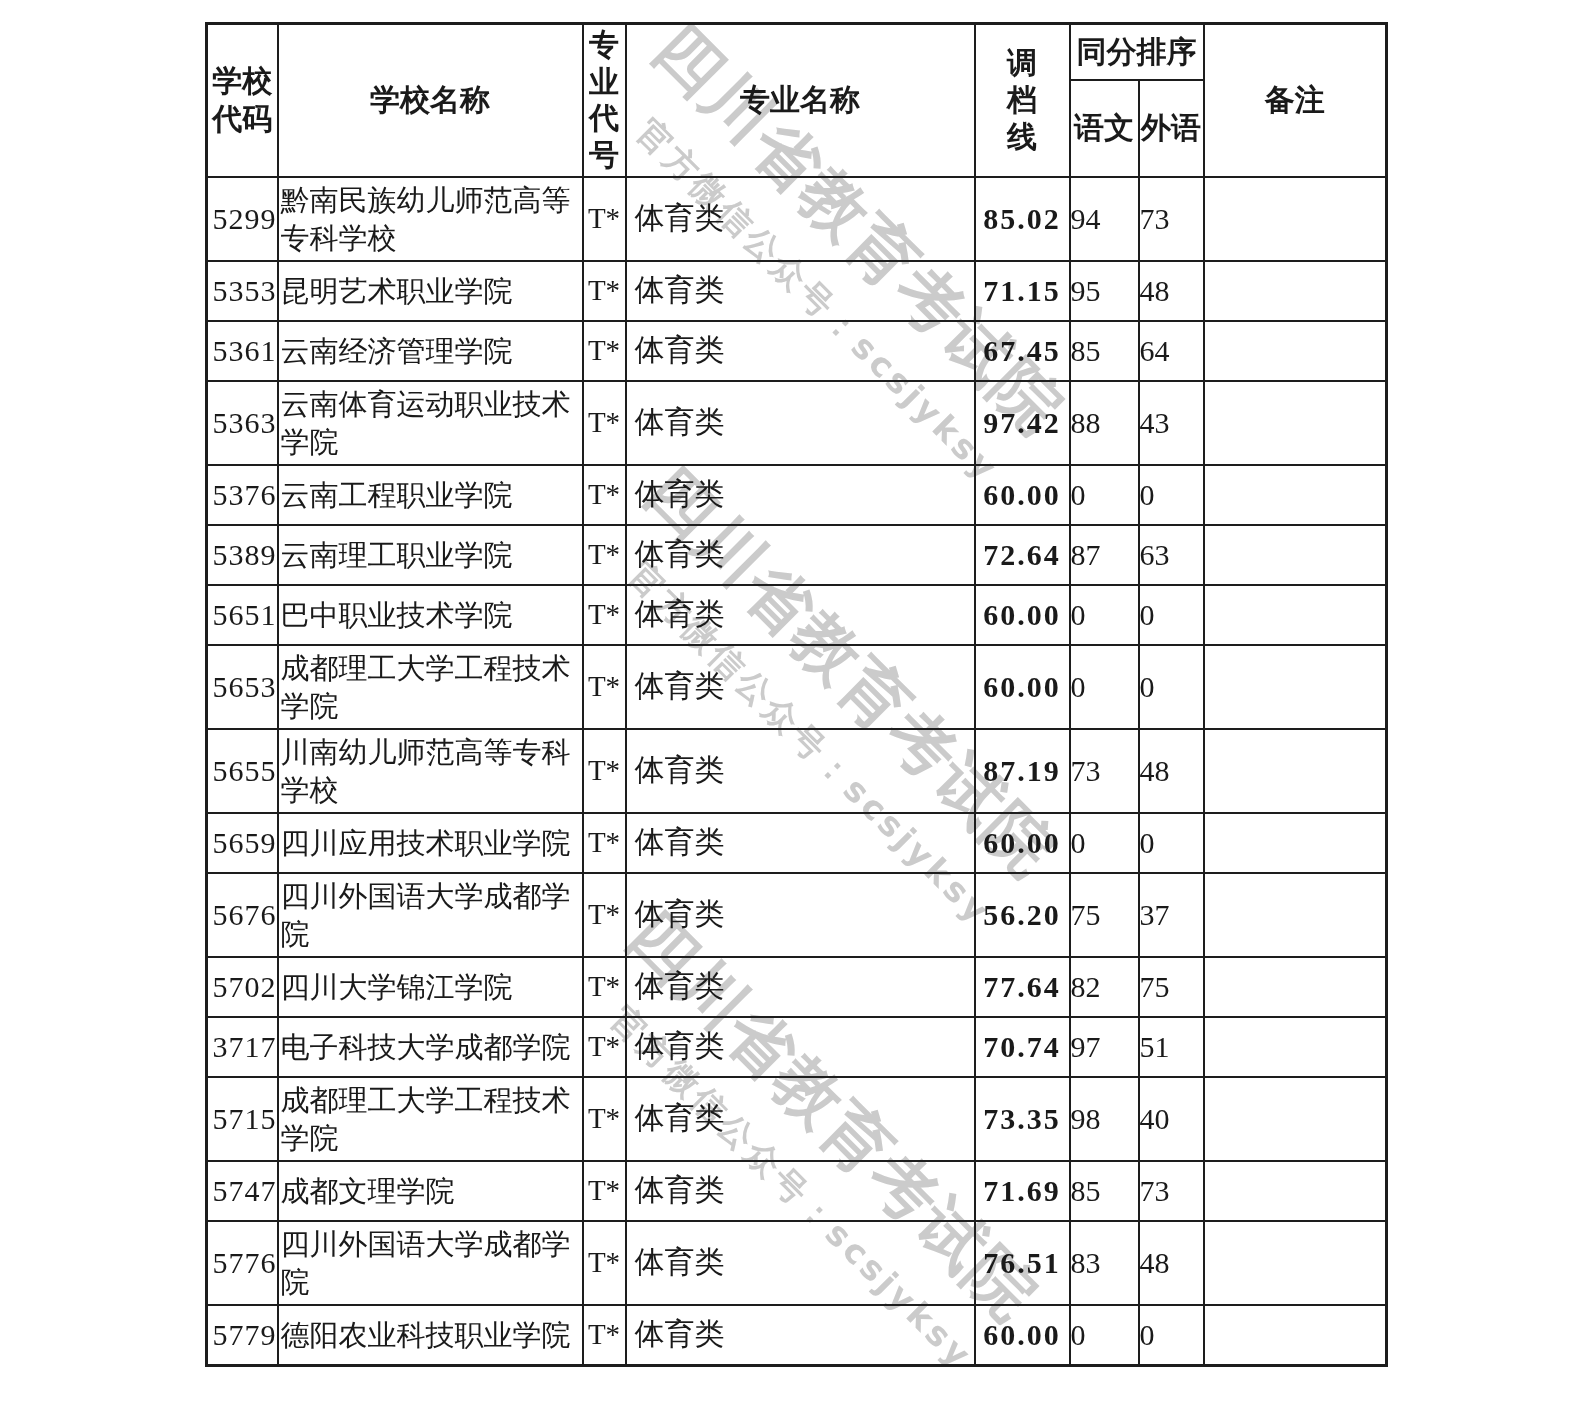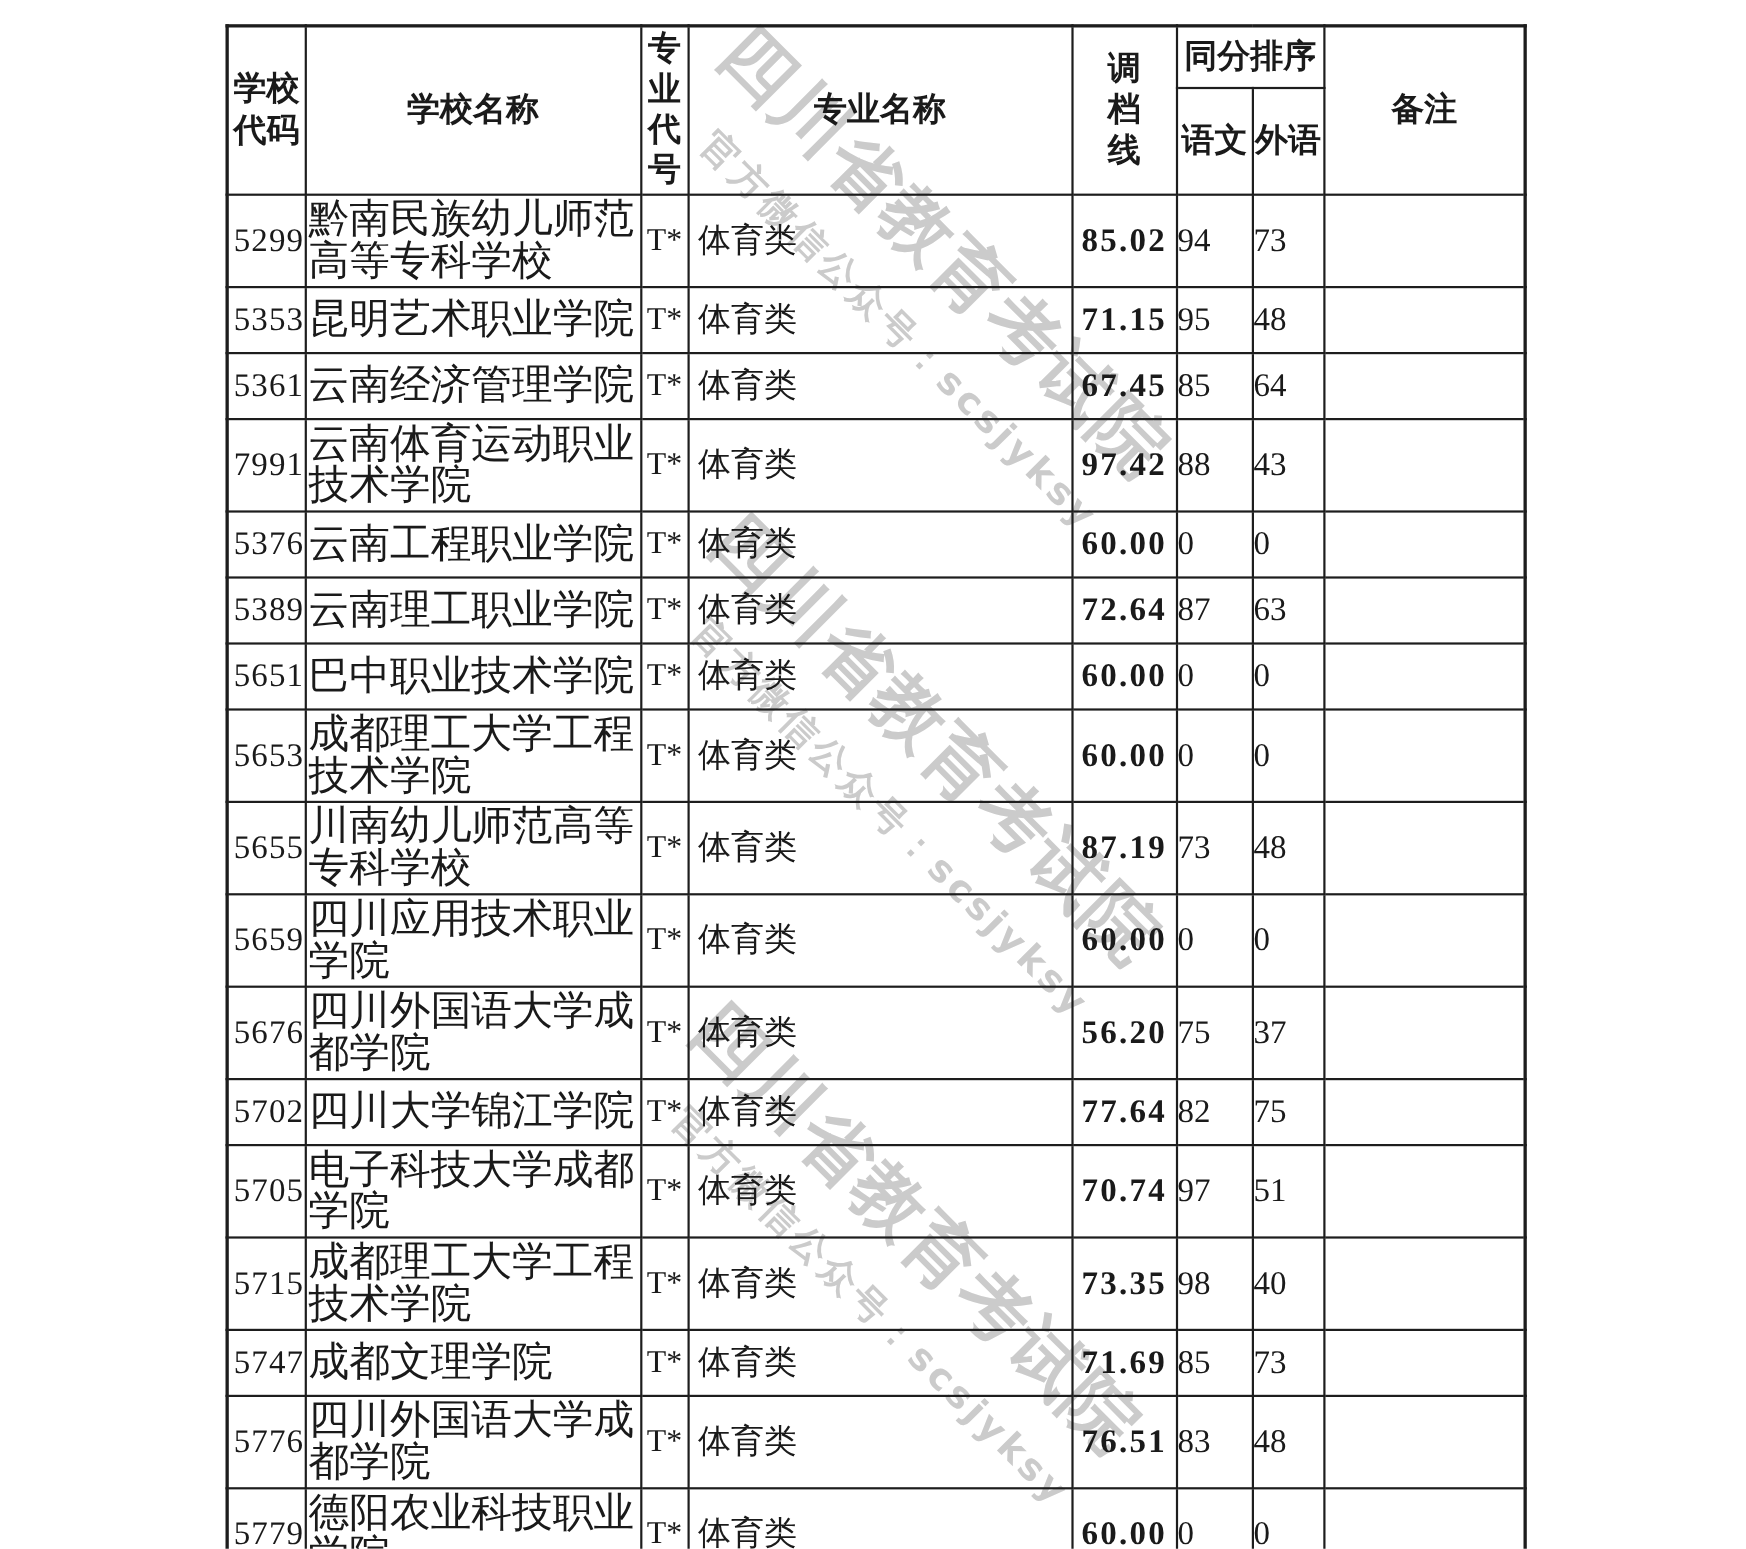--- a/index.html
+++ b/index.html
@@ -56,7 +56,7 @@
   }
   .score td { font-size:30px; height:52px; }
   td.code    { text-align:right; letter-spacing:1px; }
-  td.name    { text-align:left; font-size:37px; line-height:38px; padding:3px 0 3px 2px; word-break:break-all; }
+  td.name    { text-align:left; font-size:29px; line-height:38px; padding:3px 0 3px 2px; word-break:break-all; }
   td.mcode   { text-align:center; font-size:29px; }
   td.mname   { text-align:left; padding-left:8px;margin-left:17px; }
   td.cutoff  { text-align:center; font-weight:bold; letter-spacing:2px; }

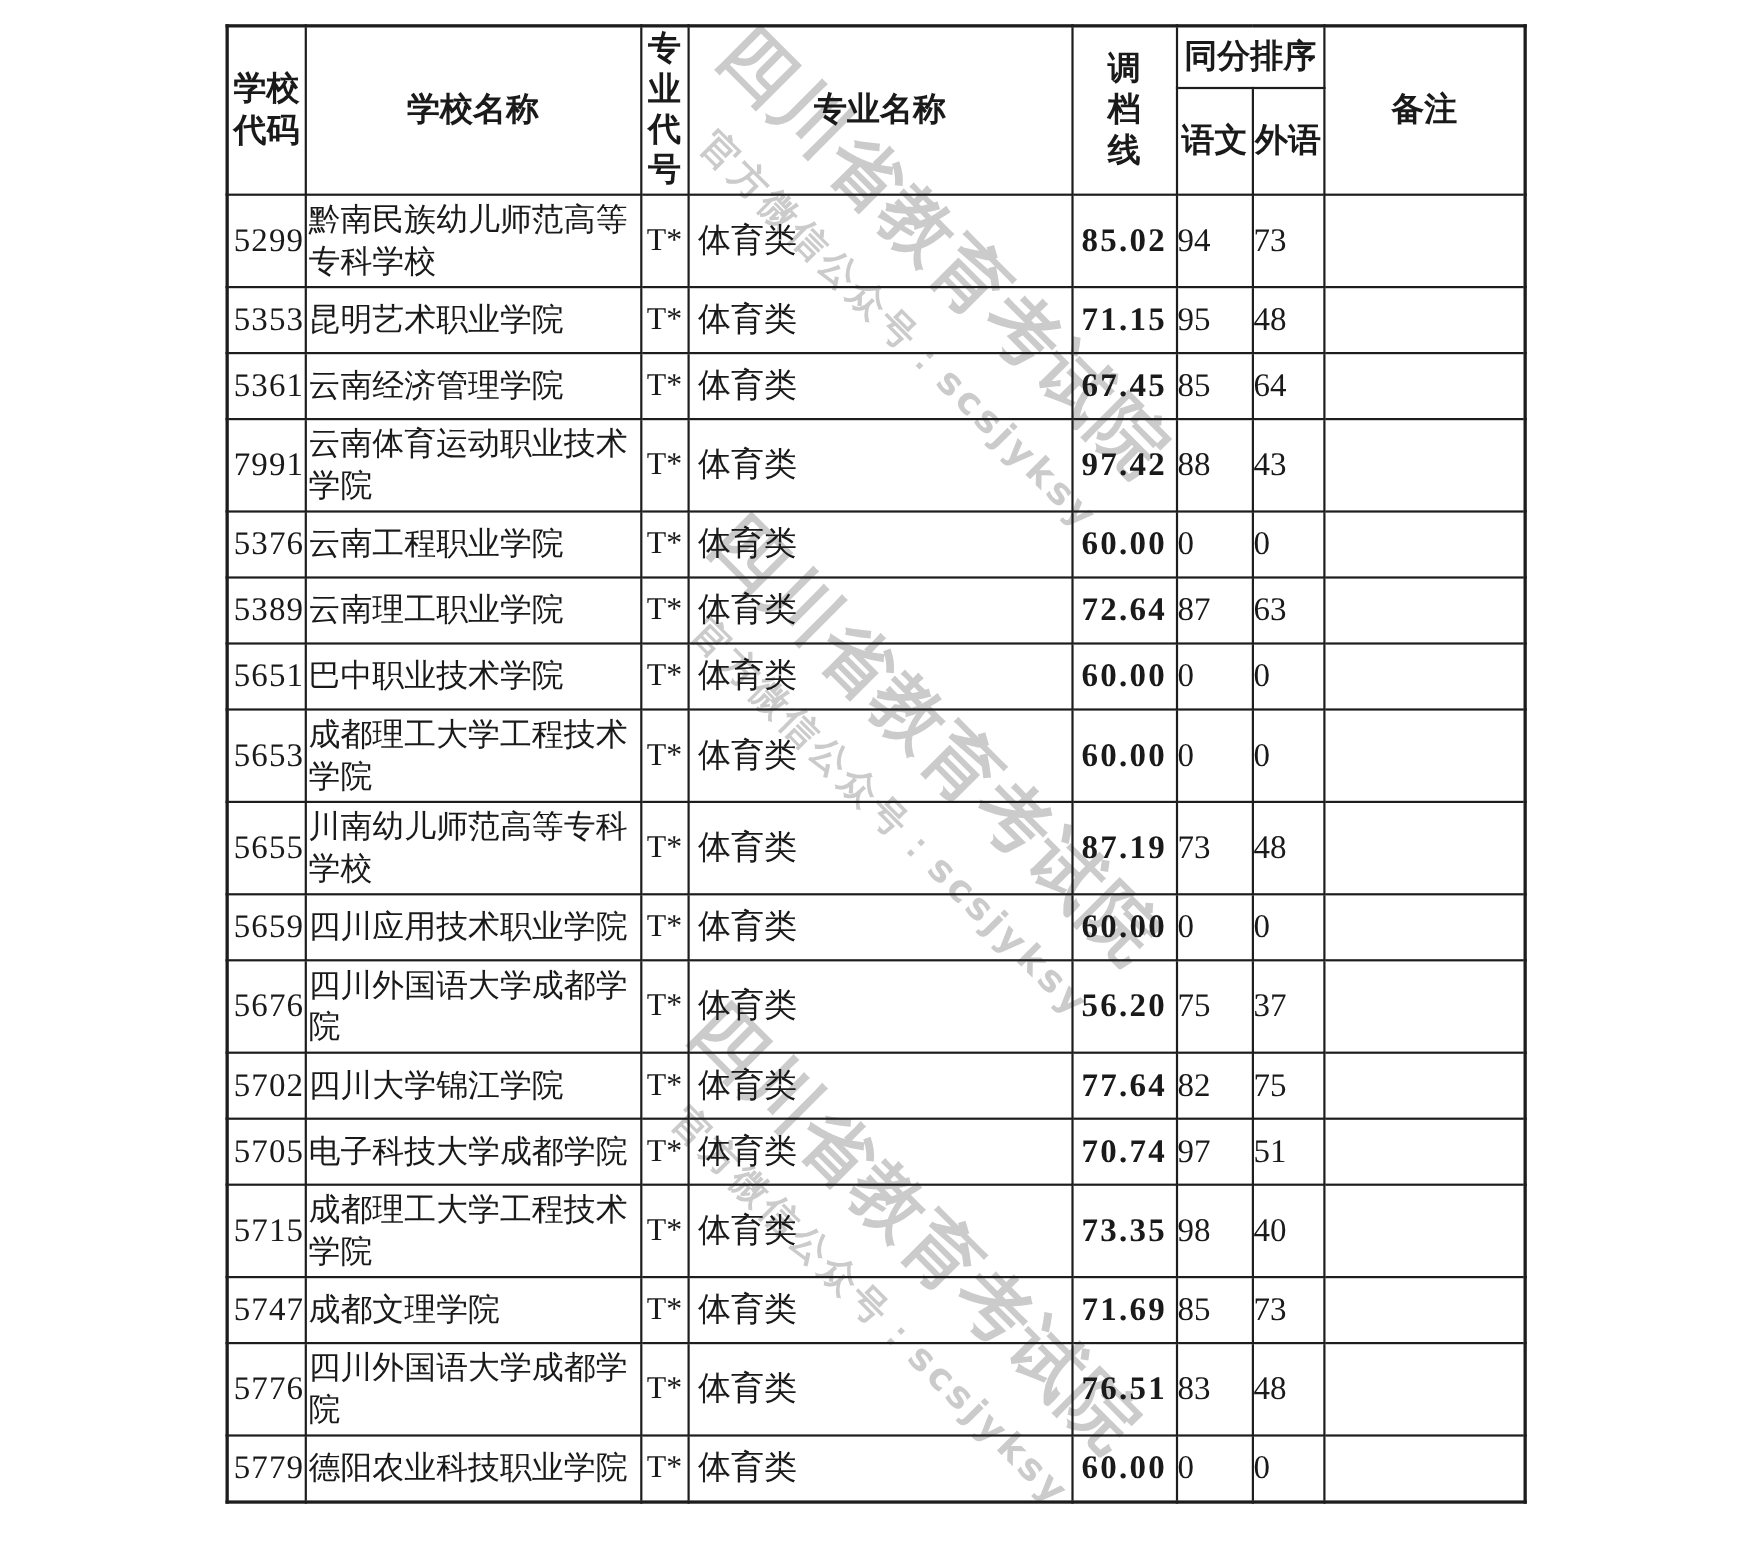--- a/index.html
+++ b/index.html
@@ -143,7 +143,7 @@
           <td class="remarks"></td>
         </tr>
         <tr>
-          <td class="code">7991</td>
+          <td class="code">5363</td>
           <td class="name">云南体育运动职业技术学院</td>
           <td class="mcode">T*</td>
           <td class="mname">体育类</td>

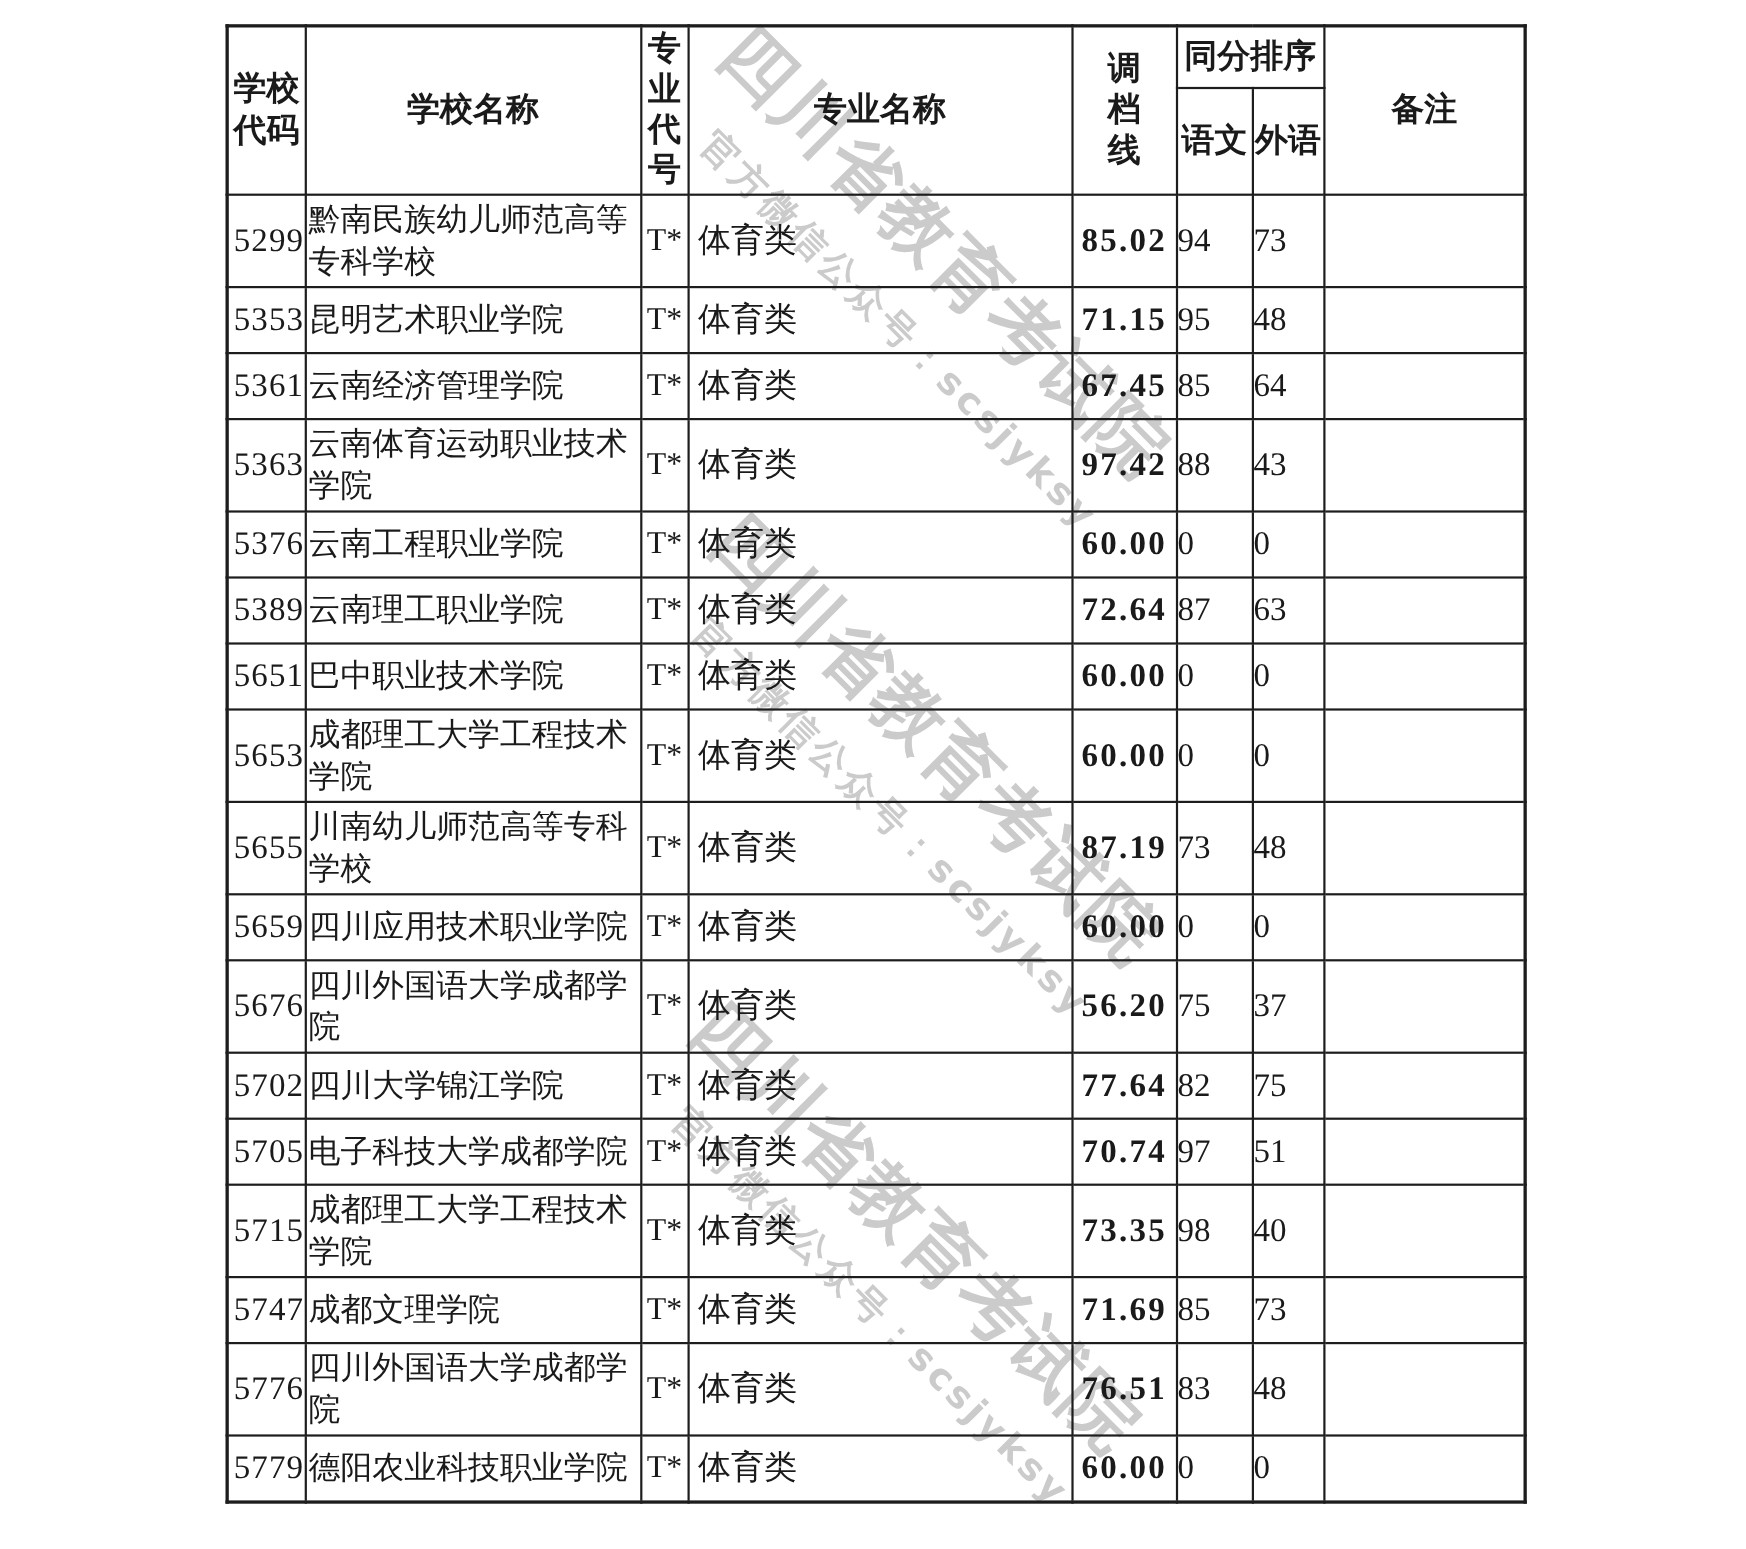--- a/index.html
+++ b/index.html
@@ -233,7 +233,7 @@
           <td class="remarks"></td>
         </tr>
         <tr>
-          <td class="code">5705</td>
+          <td class="code">3717</td>
           <td class="name">电子科技大学成都学院</td>
           <td class="mcode">T*</td>
           <td class="mname">体育类</td>

